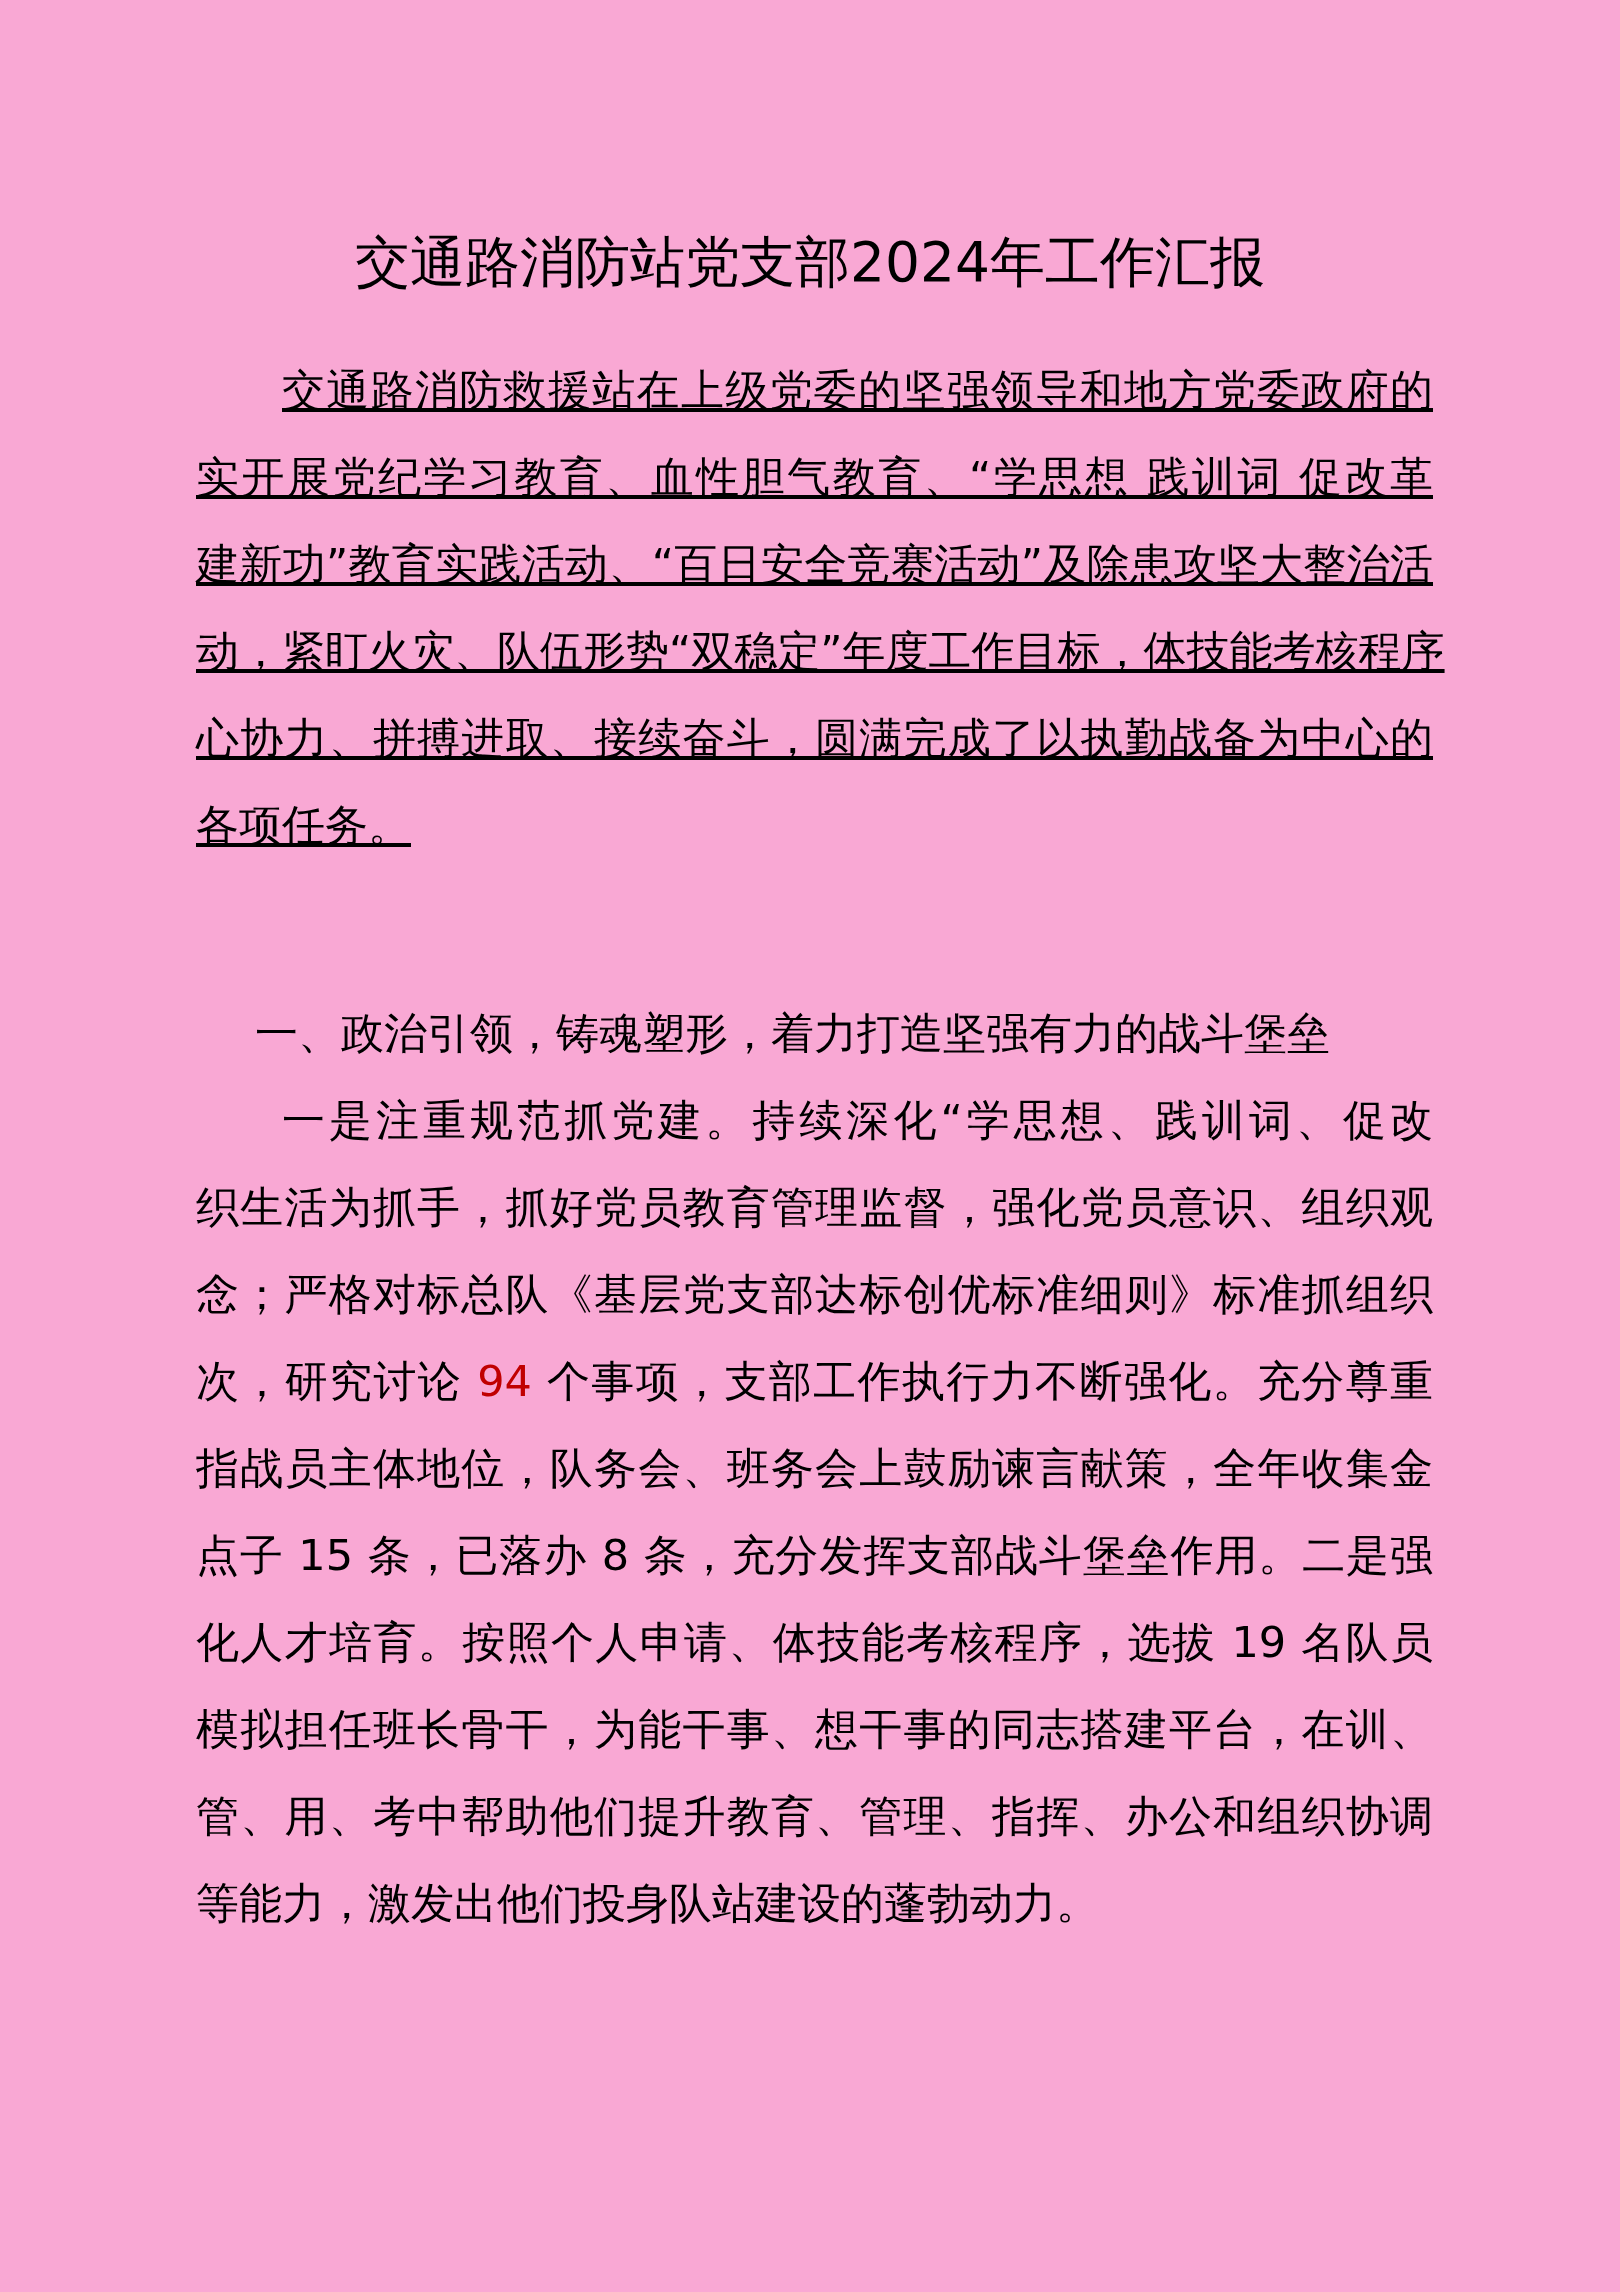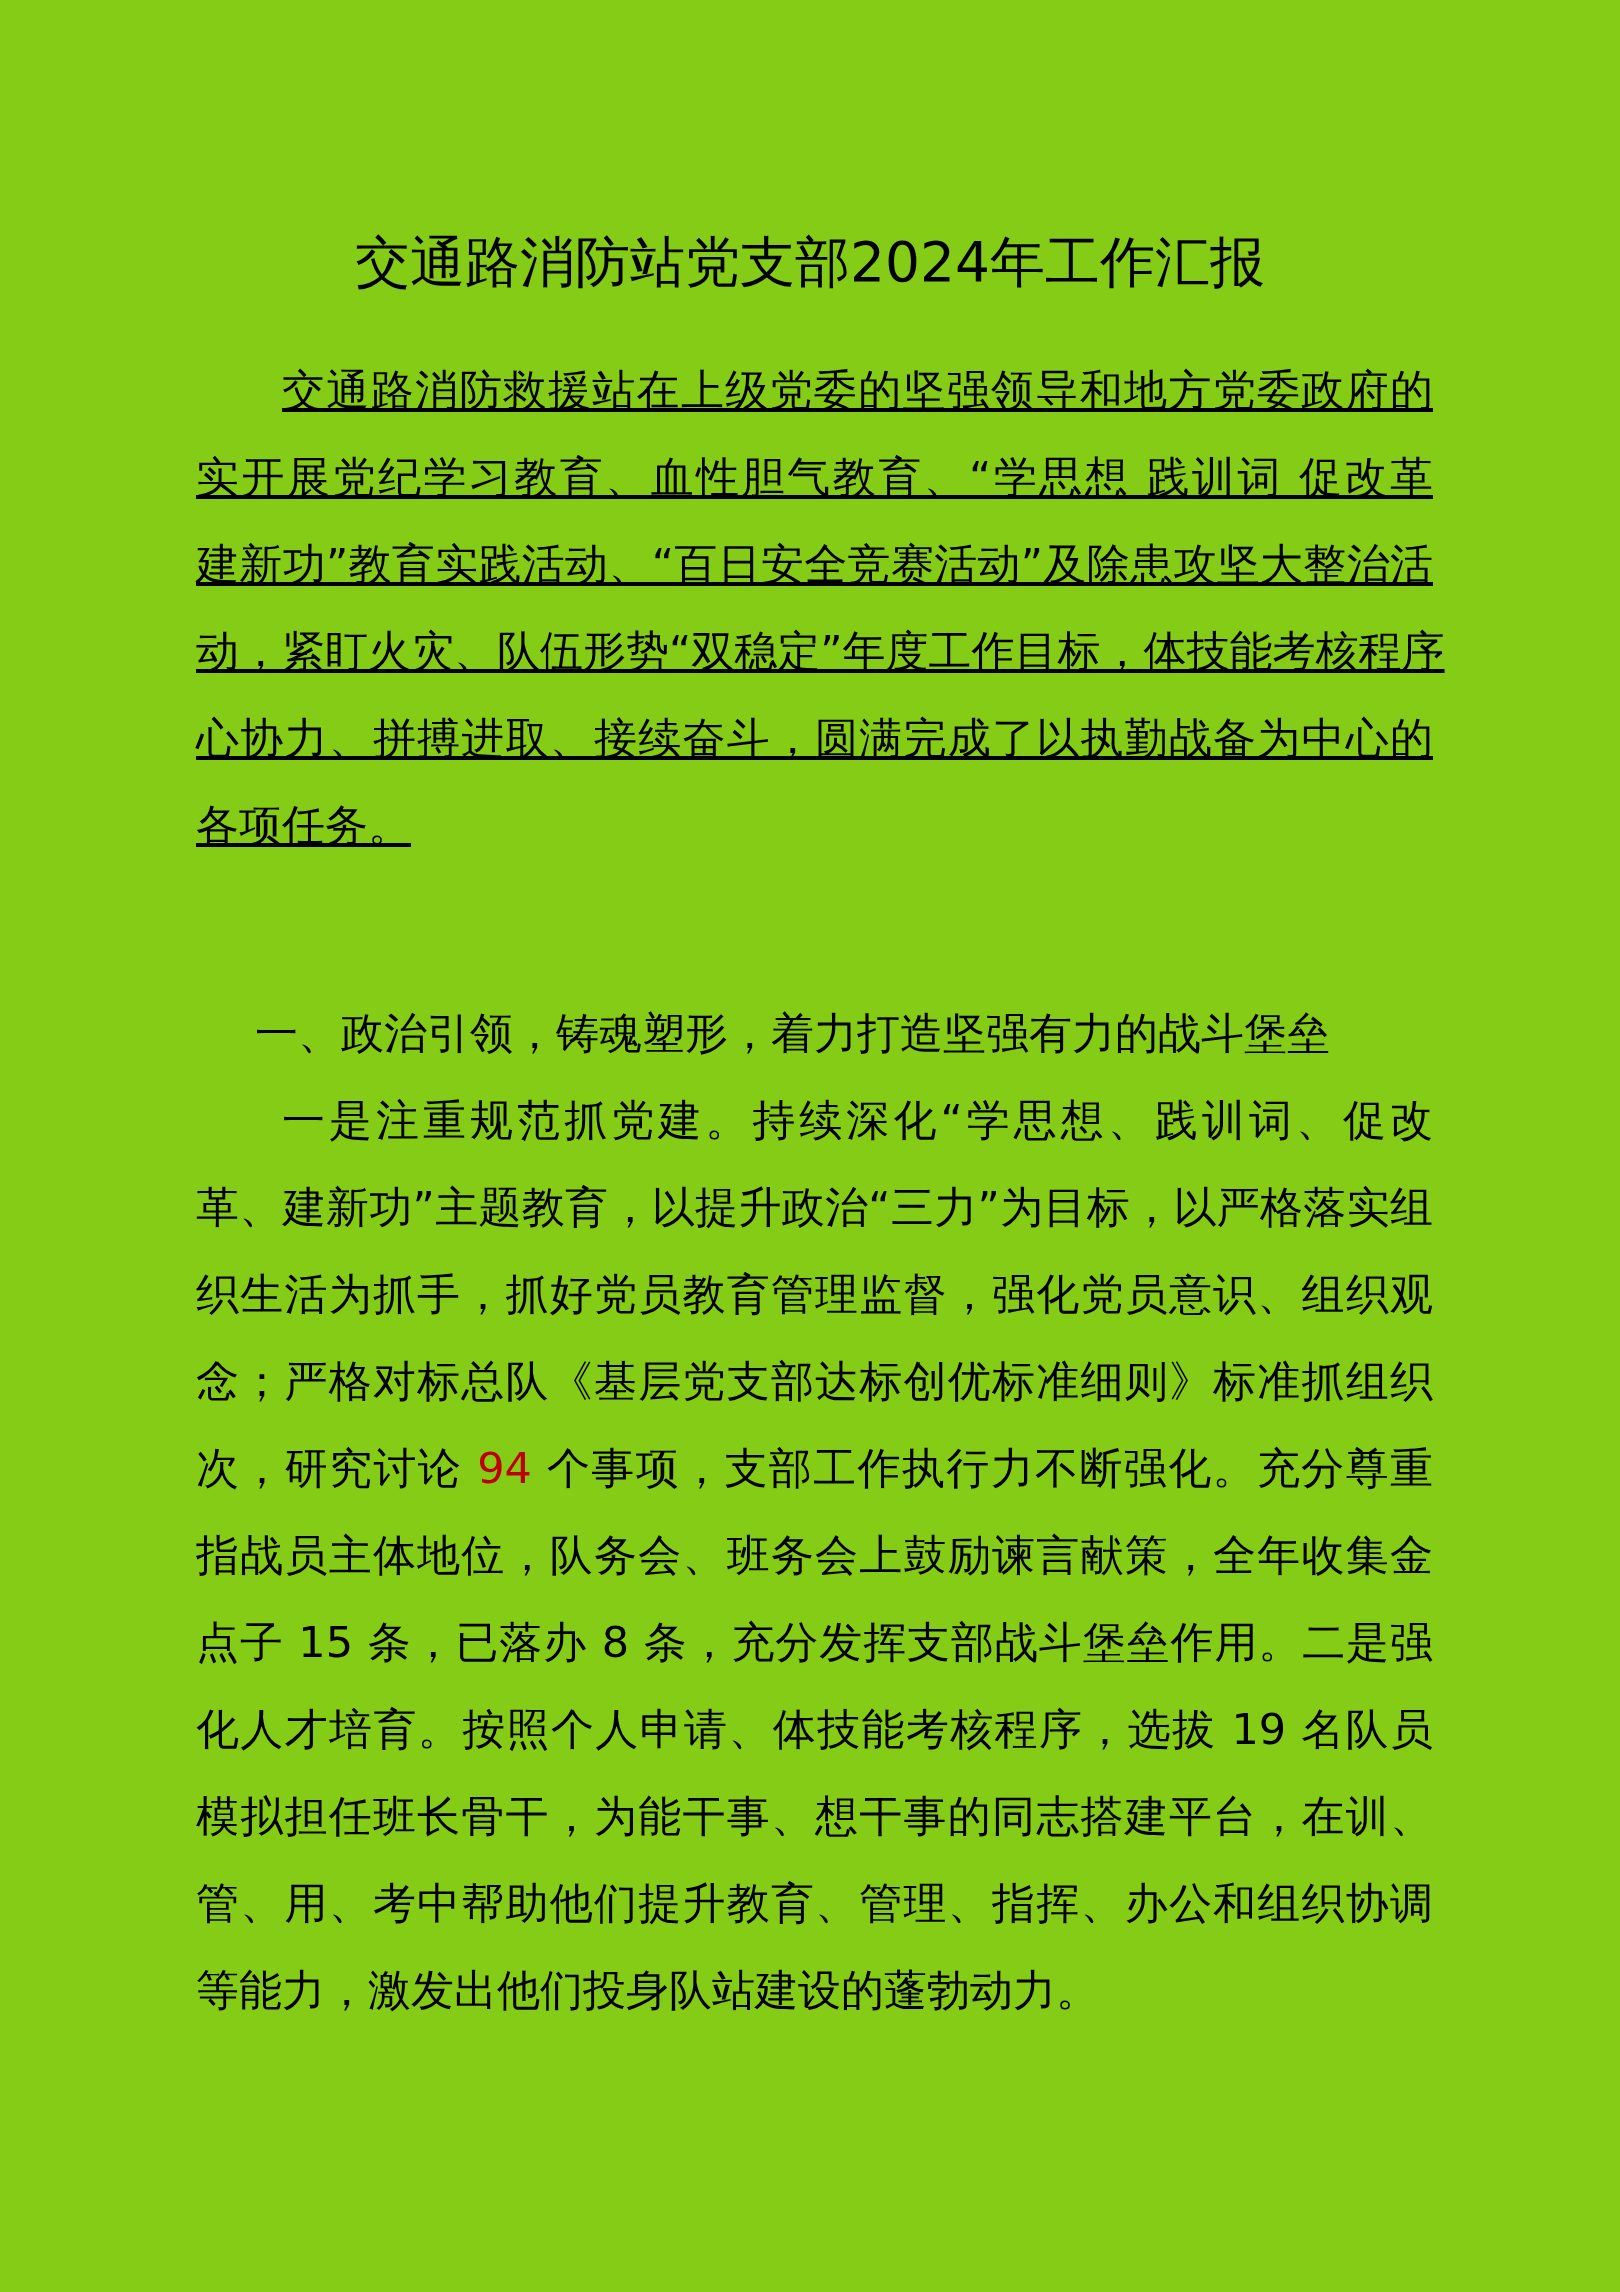--- a/index.html
+++ b/index.html
@@ -21,7 +21,7 @@
       top: 0;
       width: 1620px;
       height: 2293px;
-      background: #84cc16;
+      background: #f9a8d4;
     }
     .title {
       position: absolute;

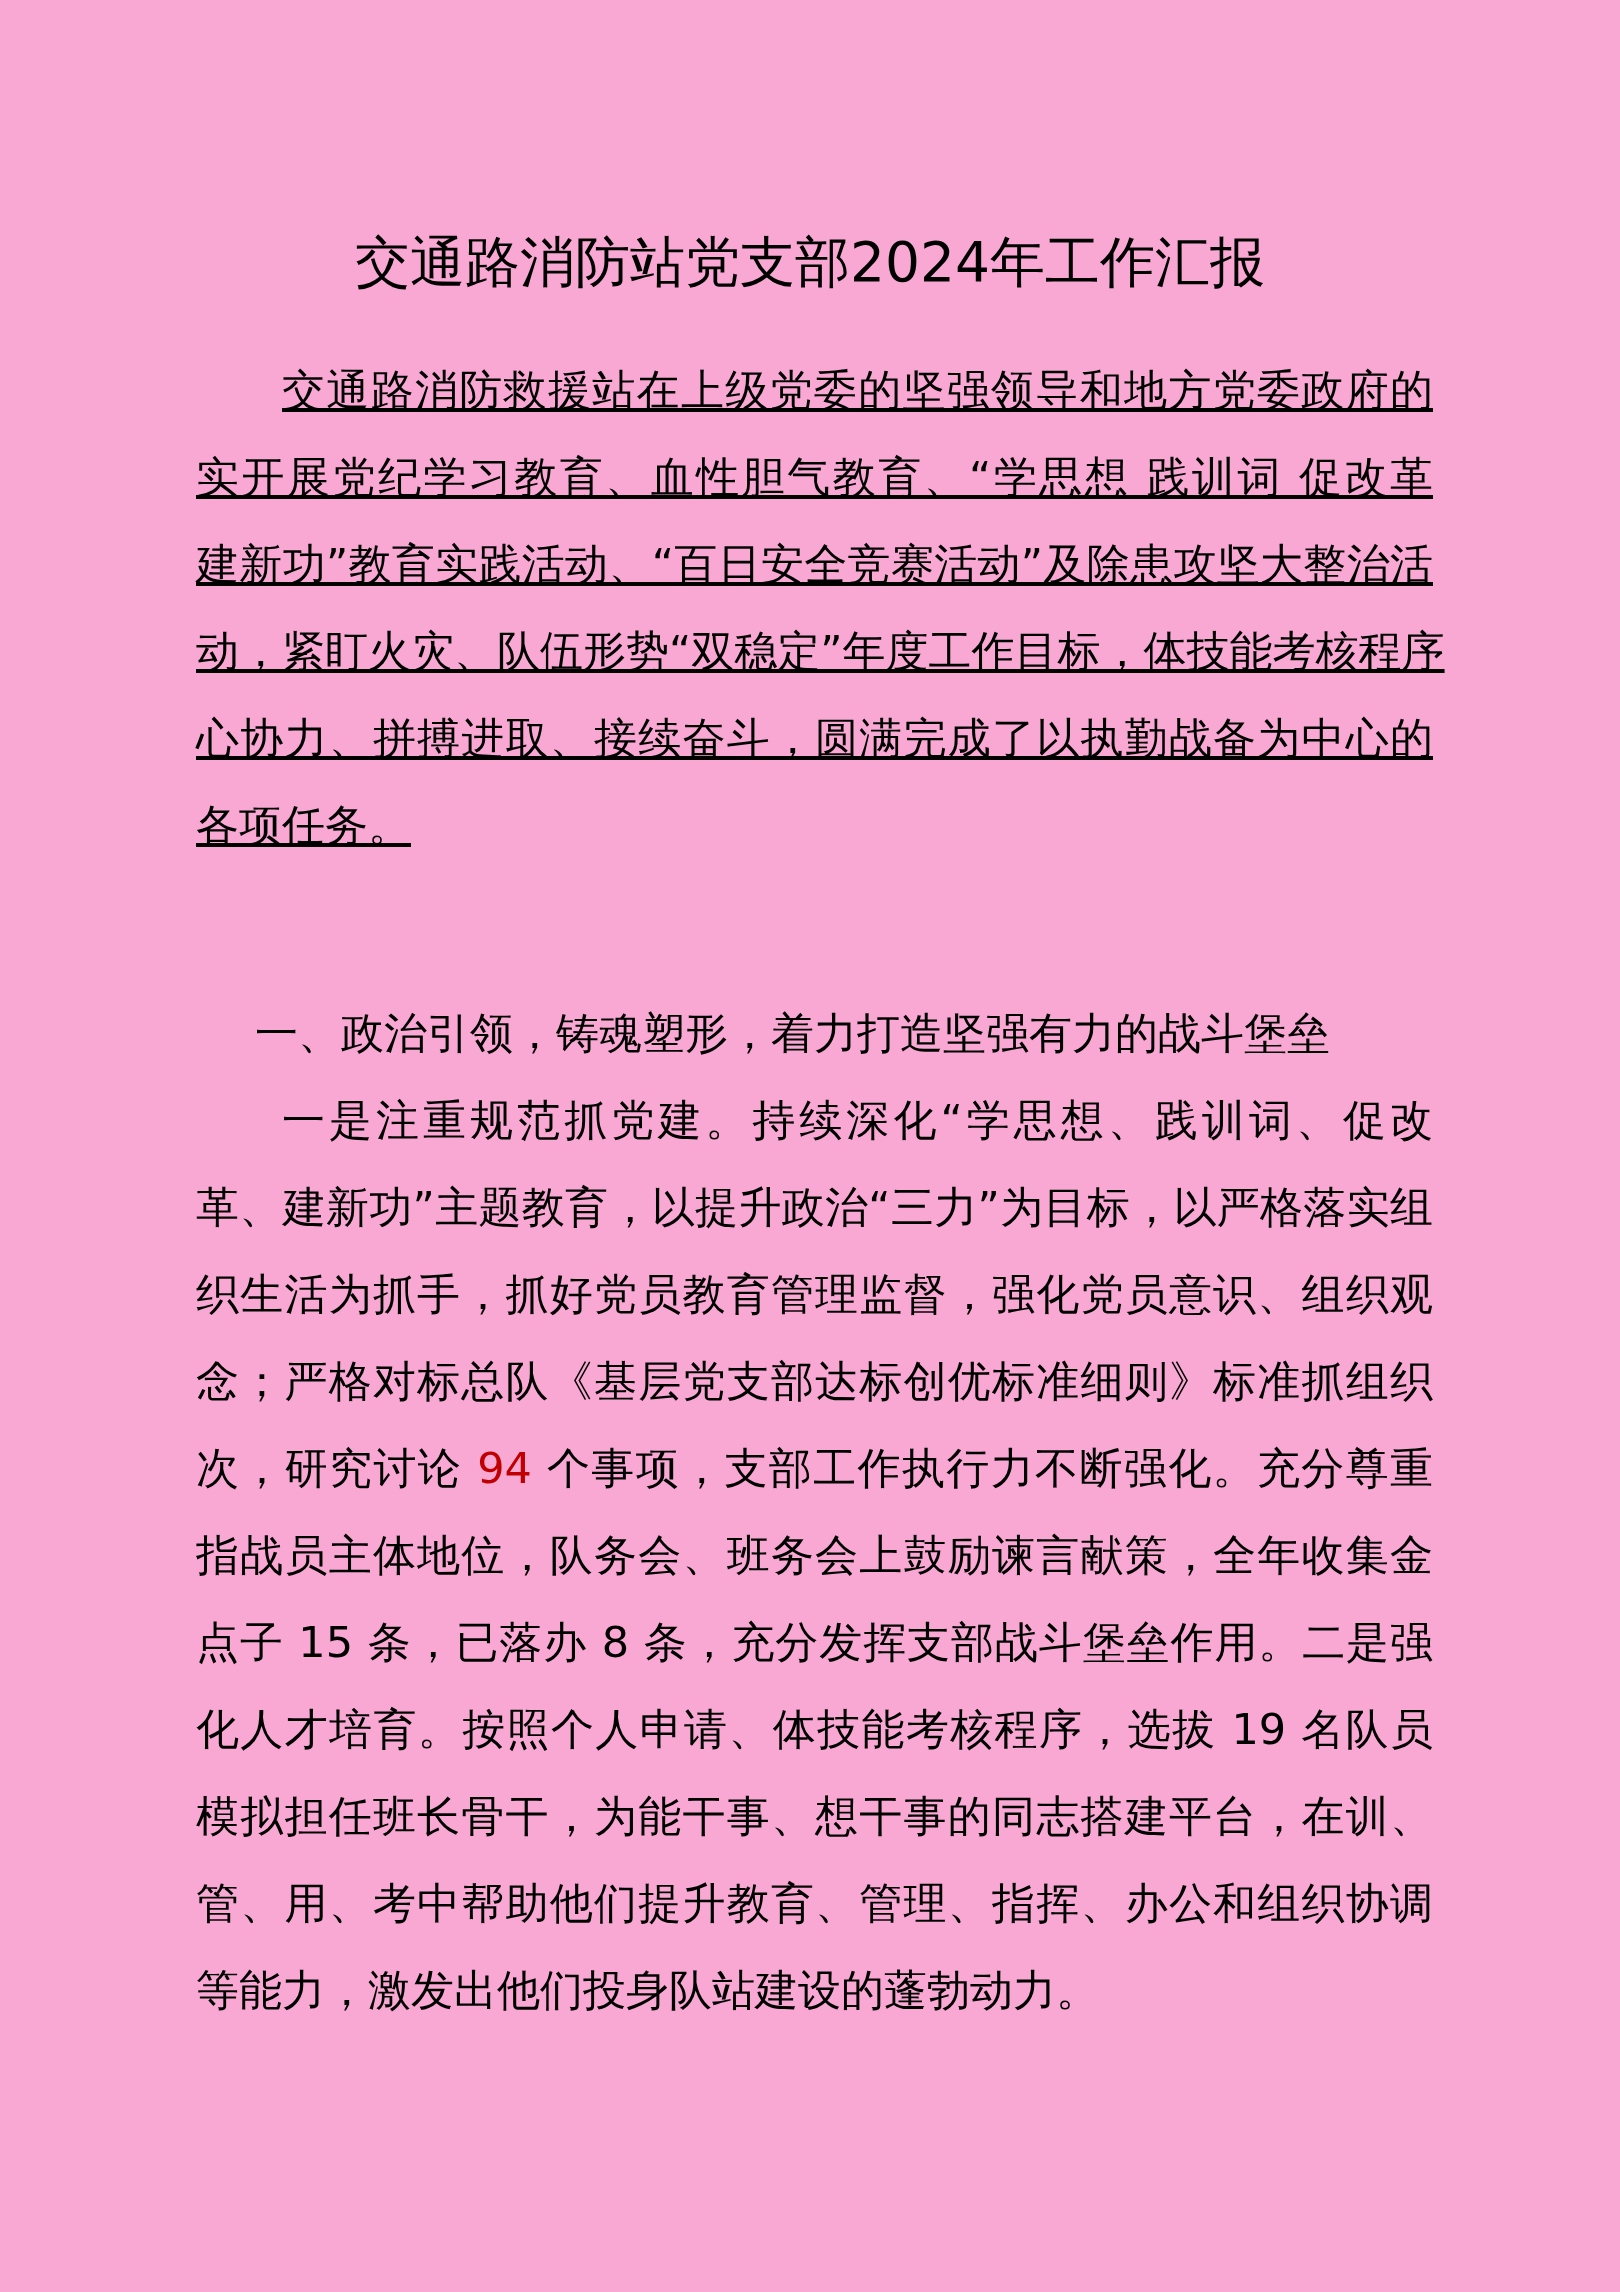--- a/index.html
+++ b/index.html
@@ -84,7 +84,6 @@
 
   <div class="body-text" style="top: 1077px;">
     <span class="line indent">一是注重规范抓党建。持续深化“学思想、践训词、促改</span>
-    <span class="line">革、建新功”主题教育，以提升政治“三力”为目标，以严格落实组</span>
     <span class="line">织生活为抓手，抓好党员教育管理监督，强化党员意识、组织观</span>
     <span class="line">念；严格对标总队《基层党支部达标创优标准细则》标准抓组织</span>
     <span class="line"><span>次，研究讨论 </span><span class="red">94</span><span> 个事项，支部工作执行力不断强化。充分尊重</span></span>

